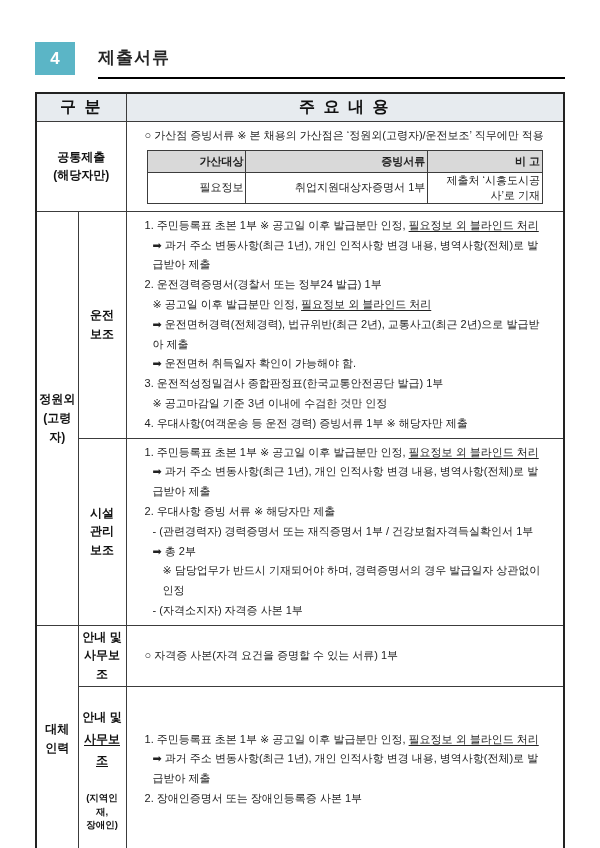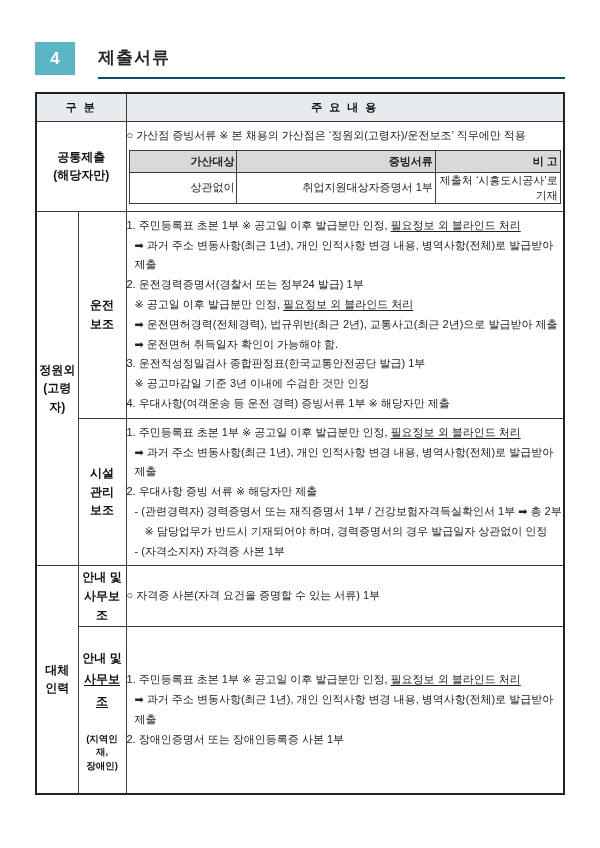--- a/index.html
+++ b/index.html
@@ -9,7 +9,7 @@
   .sec{display:flex;align-items:flex-start;margin-bottom:13px;}
   .sec-num{width:40px;height:33px;background:#5bb5c6;color:#fff;font-size:17px;font-weight:bold;
            display:flex;align-items:center;justify-content:center;flex:0 0 auto;}
-  .sec-title-wrap{flex:1;margin-left:23px;border-bottom:2px solid #0c4a6e;padding:4px 0 8px;}
+  .sec-title-wrap{flex:1;margin-left:23px;border-bottom:2px solid #000000;padding:4px 0 8px;}
   .sec-title{font-size:17px;font-weight:bold;letter-spacing:1px;color:#262626;}
   
   table.main{width:530px;border-collapse:collapse;border:2px solid #222;table-layout:fixed;}

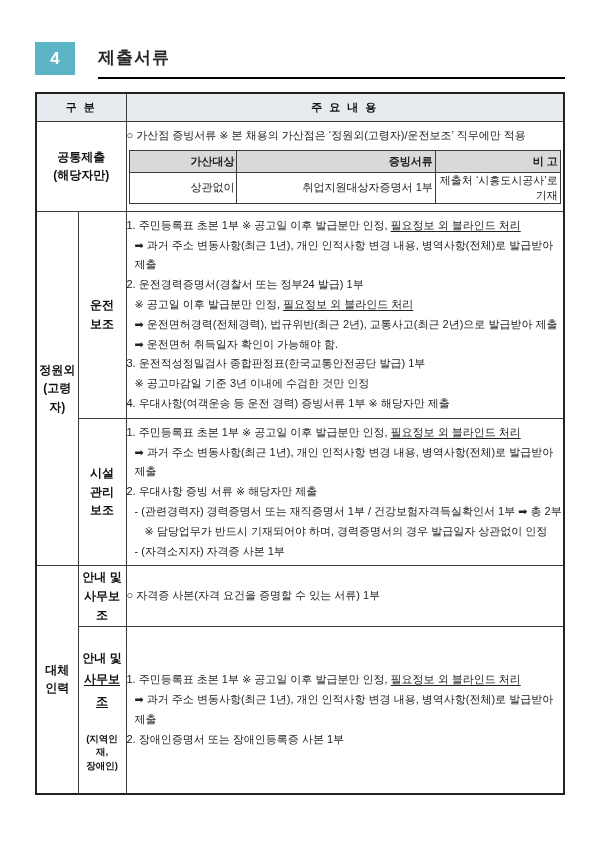--- a/index.html
+++ b/index.html
@@ -14,7 +14,7 @@
   
   table.main{width:530px;border-collapse:collapse;border:2px solid #222;table-layout:fixed;}
   table.main th,table.main td{border:1px solid #3c3c3c;}
-  th.hdr{background:#e7ebef;font-size:11px;font-weight:bold;height:25px;letter-spacing:2px;color:#111;}
+  th.hdr{background:#e7ebef;font-size:16px;font-weight:bold;height:25px;letter-spacing:2px;color:#111;}
   td.lbl{text-align:center;vertical-align:middle;font-weight:bold;font-size:12px;
          white-space:pre-line;line-height:1.55;color:#111;padding:2px;}
   td.content{padding:4px 0;font-size:11px;vertical-align:middle;}

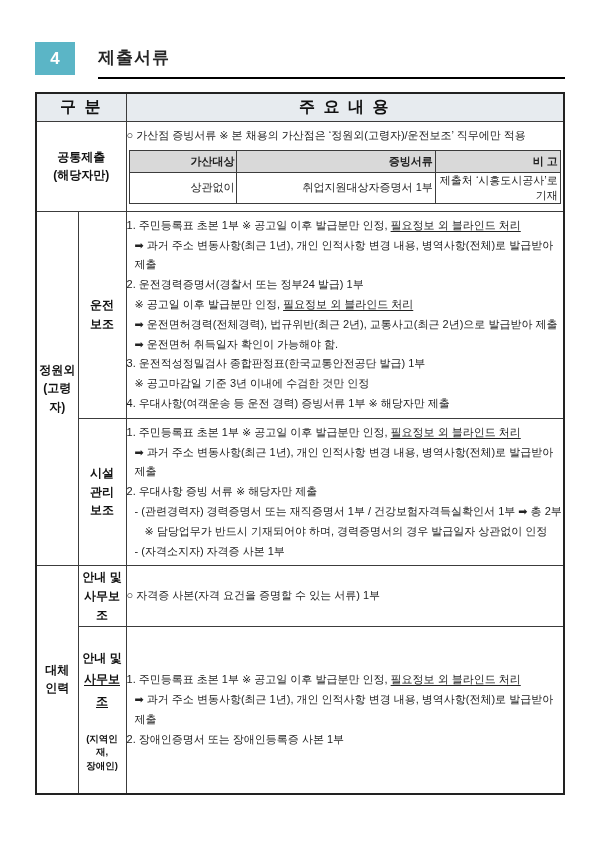--- a/index.html
+++ b/index.html
@@ -17,7 +17,7 @@
   th.hdr{background:#e7ebef;font-size:16px;font-weight:bold;height:25px;letter-spacing:2px;color:#111;}
   td.lbl{text-align:center;vertical-align:middle;font-weight:bold;font-size:12px;
          white-space:pre-line;line-height:1.55;color:#111;padding:2px;}
-  td.content{padding:4px 0;font-size:11px;vertical-align:middle;}
+  td.content{padding:4px 18px;font-size:11px;vertical-align:middle;}
   .line{line-height:1.8;}
   .ind1{padding-left:8px;}
   .ind2{padding-left:18px;}

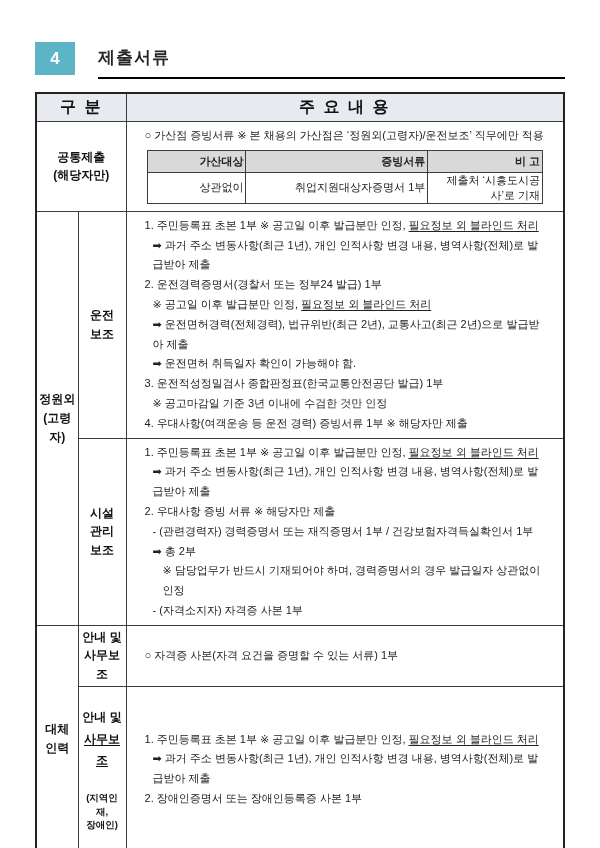--- a/index.html
+++ b/index.html
@@ -72,7 +72,7 @@
             <th>비  고</th>
           </tr>
           <tr>
-            <td>상관없이</td>
+            <td>필요정보</td>
             <td>취업지원대상자증명서 1부</td>
             <td>제출처 ‘시흥도시공사’로 기재</td>
           </tr>

